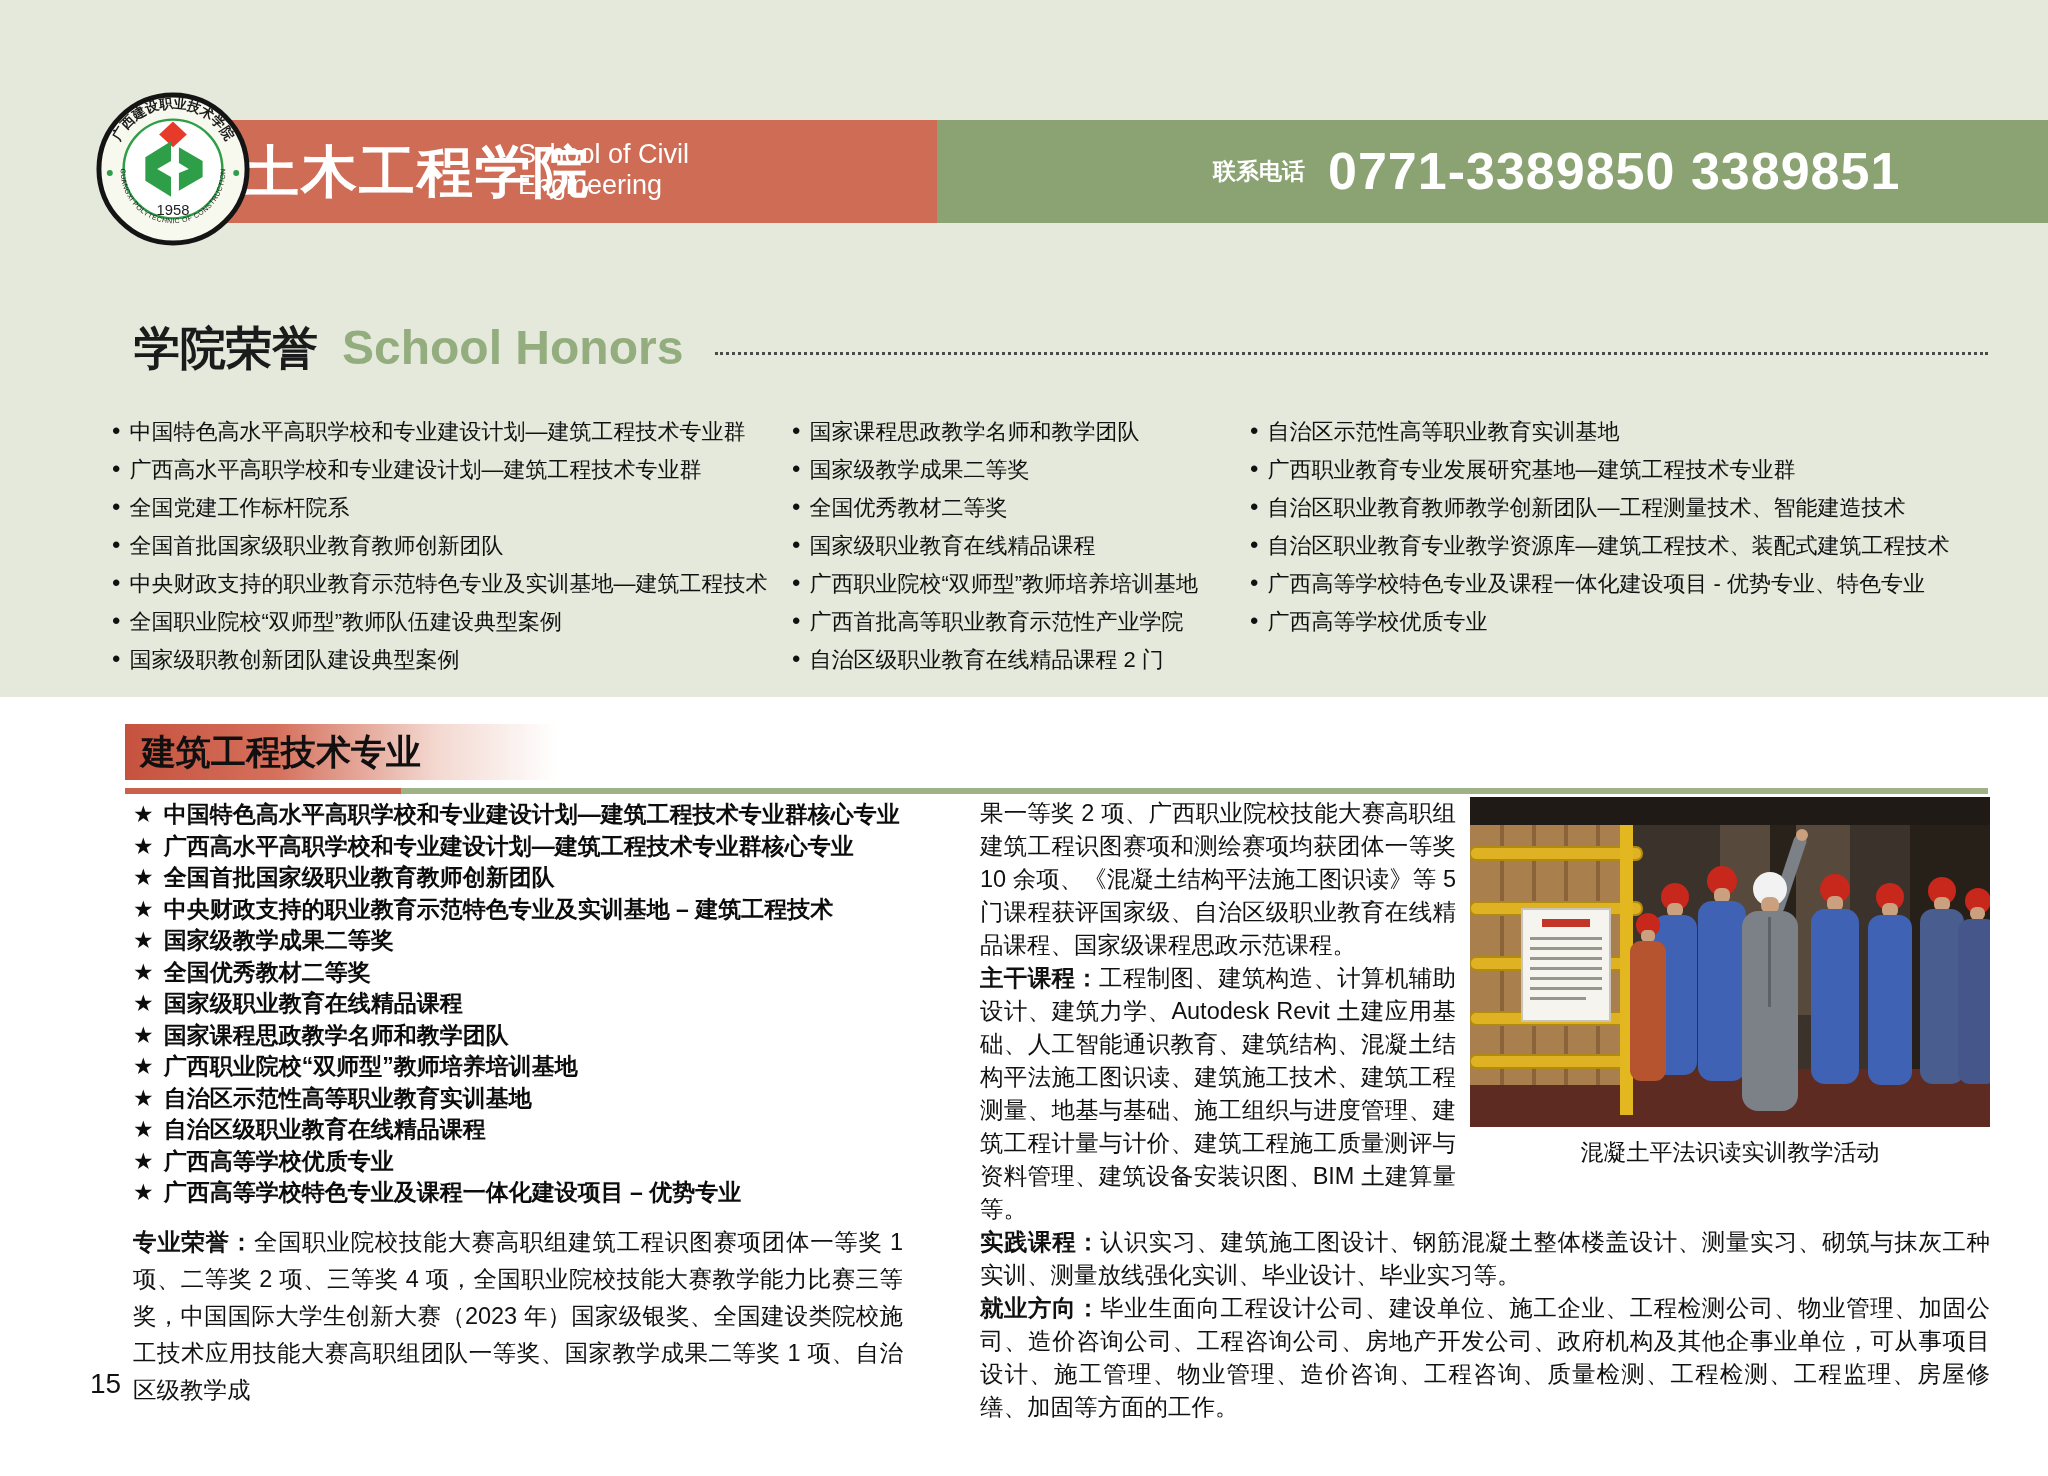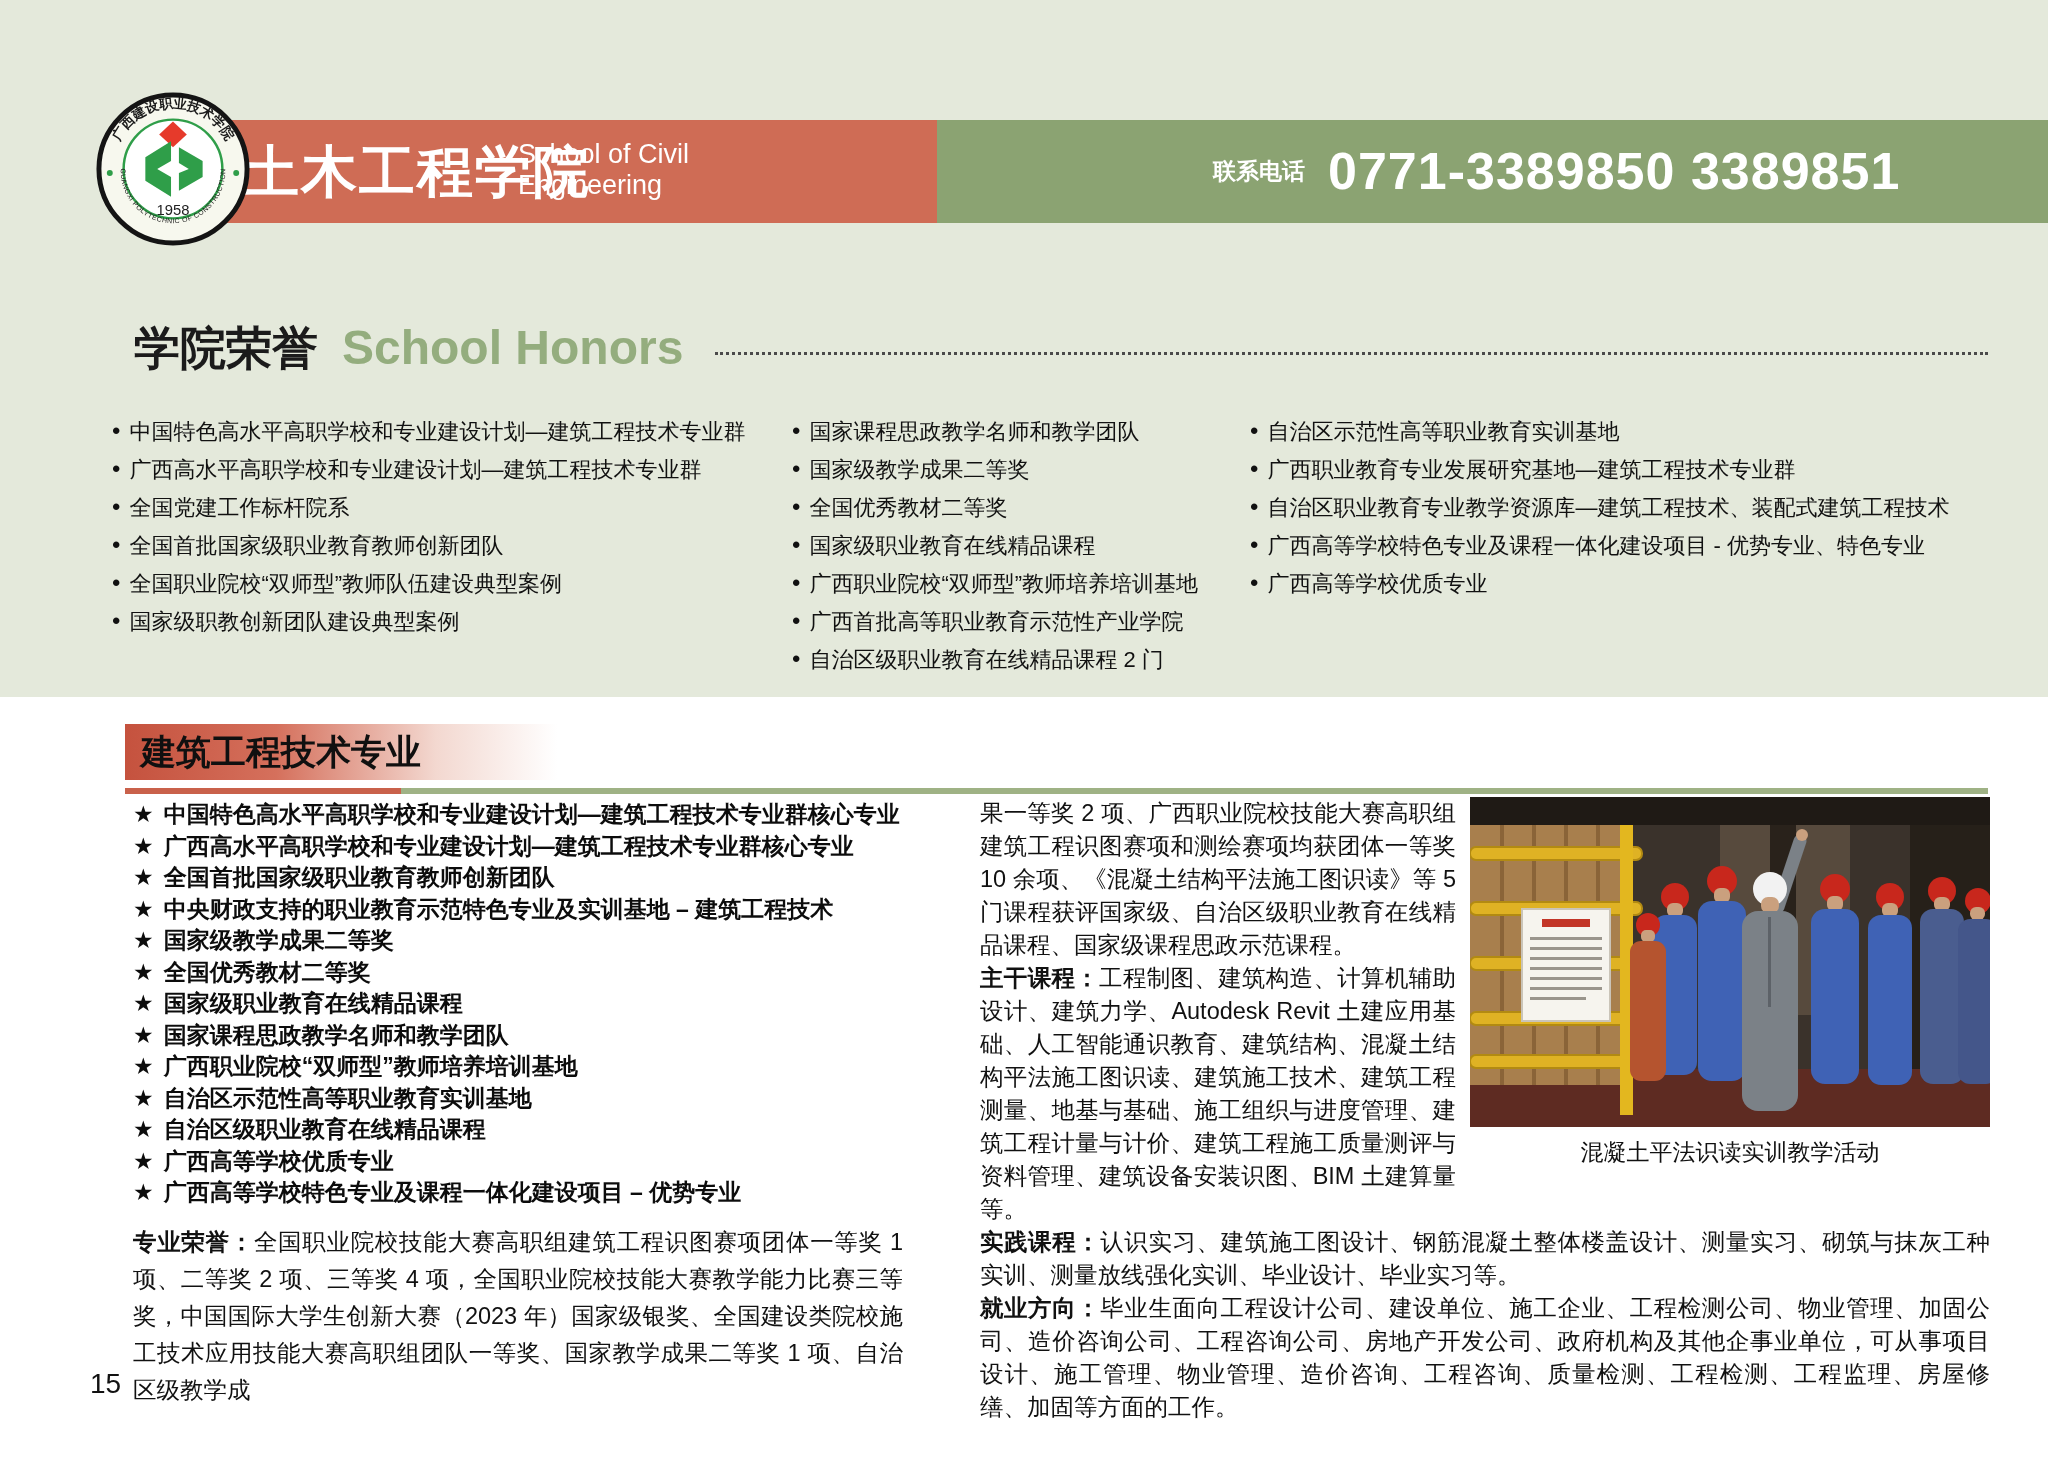--- a/index.html
+++ b/index.html
@@ -129,6 +129,7 @@
 
         <li><span class="dot">•</span><span>广西职业教育专业发展研究基地—建筑工程技术专业群</span></li>
 
+        <li><span class="dot">•</span><span>自治区职业教育教师教学创新团队—工程测量技术、智能建造技术</span></li>
 
         <li><span class="dot">•</span><span>自治区职业教育专业教学资源库—建筑工程技术、装配式建筑工程技术</span></li>
 

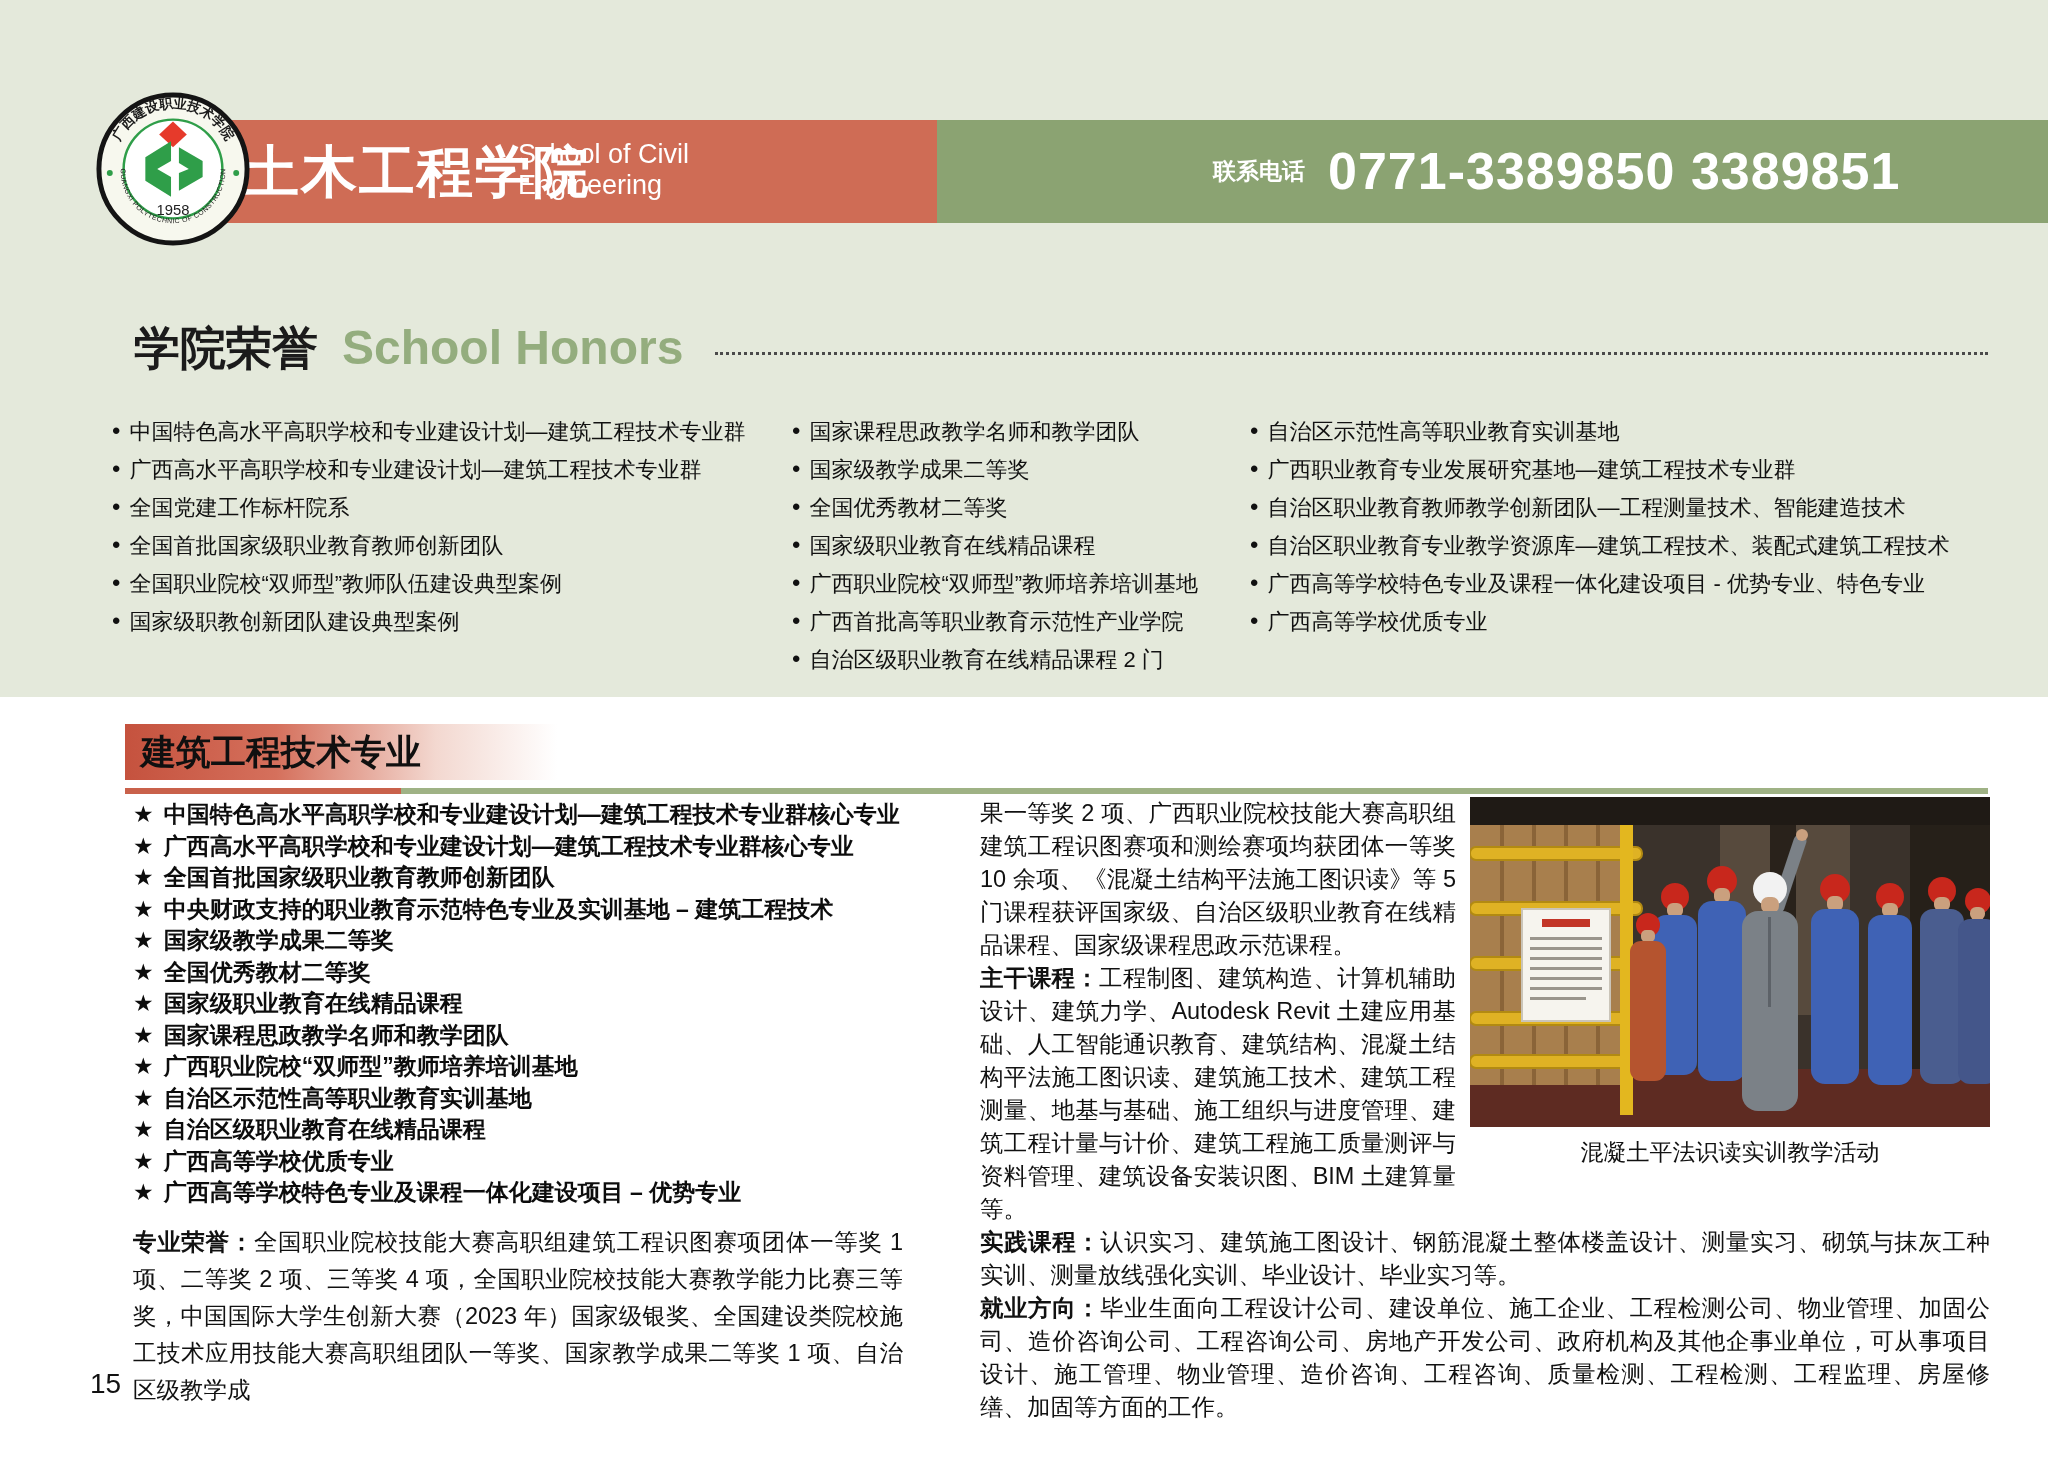--- a/index.html
+++ b/index.html
@@ -98,6 +98,7 @@
 
         <li><span class="dot">•</span><span>全国首批国家级职业教育教师创新团队</span></li>
 
+        <li><span class="dot">•</span><span>中央财政支持的职业教育示范特色专业及实训基地—建筑工程技术</span></li>
 
         <li><span class="dot">•</span><span>全国职业院校“双师型”教师队伍建设典型案例</span></li>
 

